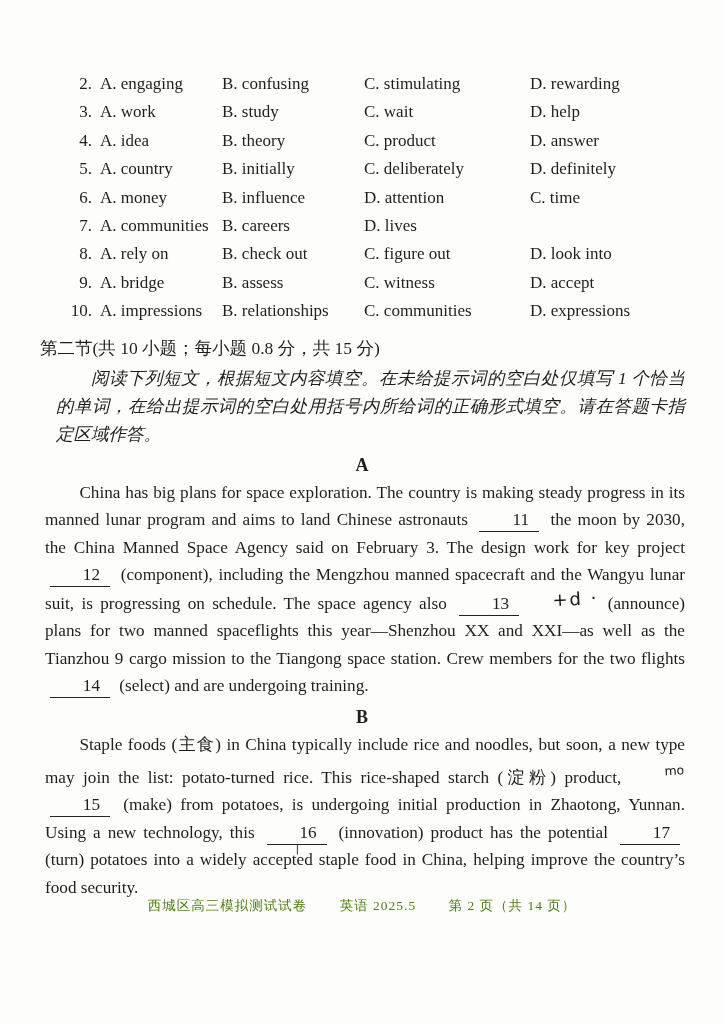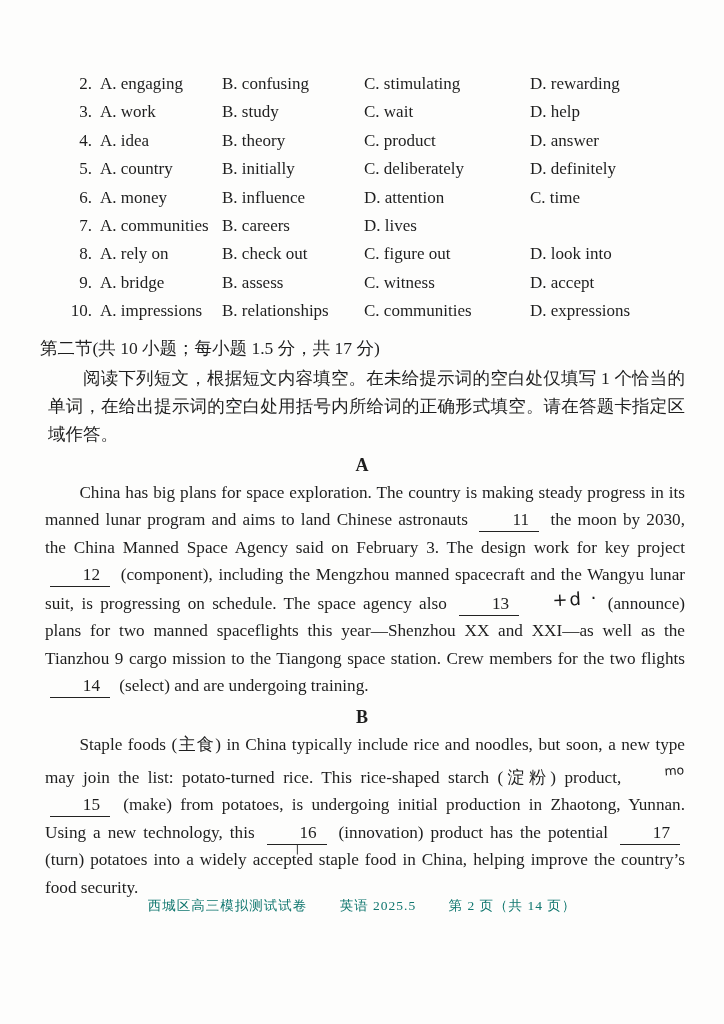--- a/index.html
+++ b/index.html
@@ -192,7 +192,7 @@
   </div>
 
   <div class="section2">
-    <p class="heading">第二节(共 10 小题；每小题 1.5 分，共 17 分)</p>
+    <p class="heading">第二节(共 10 小题；每小题 0.8 分，共 15 分)</p>
     <p class="instructions">阅读下列短文，根据短文内容填空。在未给提示词的空白处仅填写 1 个恰当的单词，在给出提示词的空白处用括号内所给词的正确形式填空。请在答题卡指定区域作答。</p>
   </div>
 

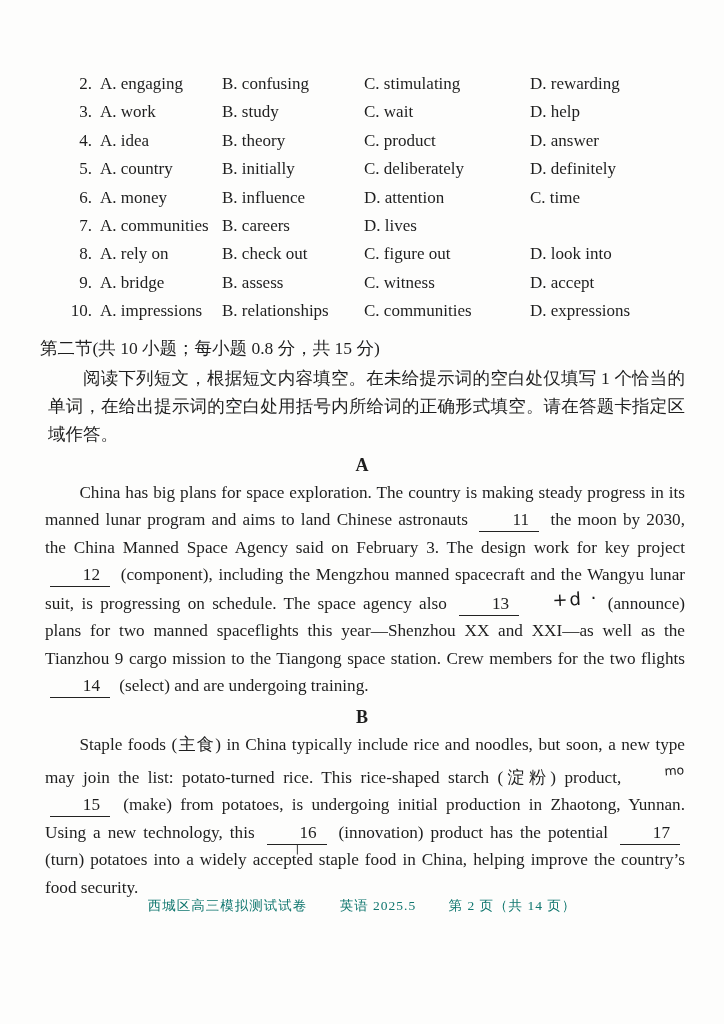--- a/index.html
+++ b/index.html
@@ -44,9 +44,10 @@
     margin: 0;
   }
   .section2 .instructions {
-    margin: 2px 0 0 8px;
+    margin: 2px 0 0 16px;
     text-align: justify;
     text-indent: 2em;
+    font-style: italic;
   }
 
   

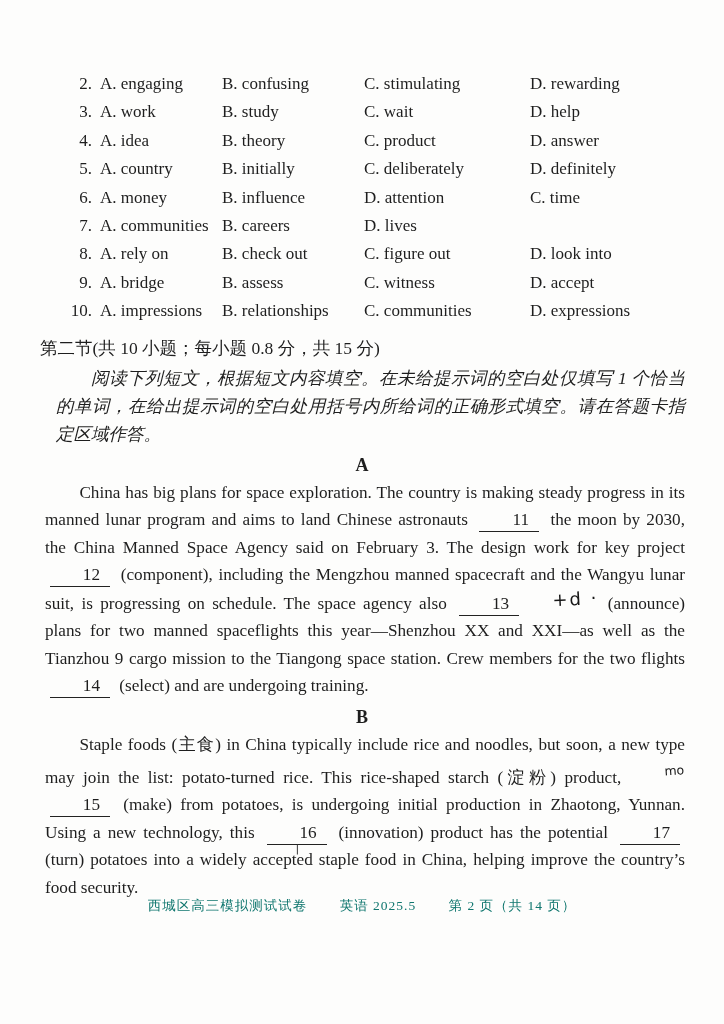--- a/index.html
+++ b/index.html
@@ -117,7 +117,7 @@
     top: 897px;
     text-align: center;
     font-size: 13.5px;
-    color: #0f766e;
+    color: #4d7c0f;
     letter-spacing: 1px;
   }
   .footer span { margin: 0 14px; }

